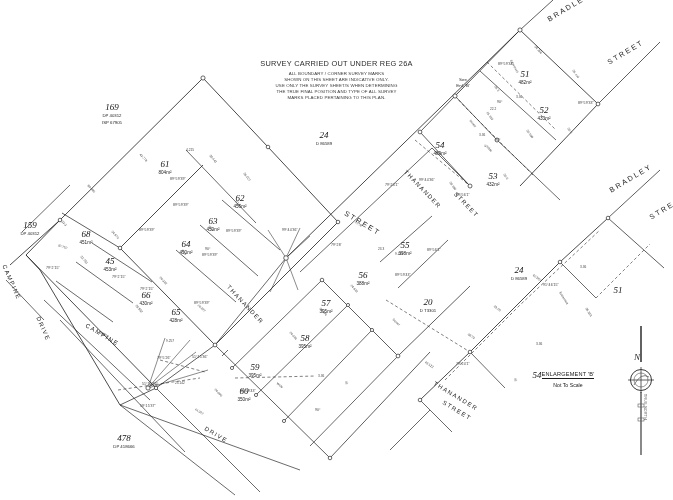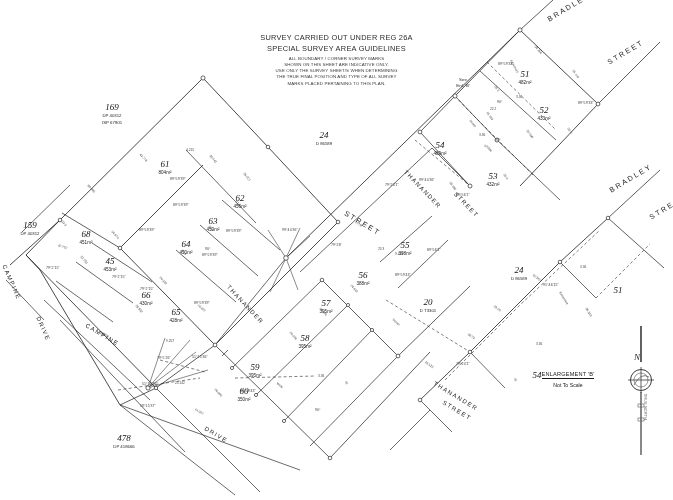--- a/index.html
+++ b/index.html
@@ -11,7 +11,7 @@
   
   #note{position:absolute;left:0;top:33px;width:673px;text-align:center;}
   #note .big{font-size:7.4px;letter-spacing:.25px;color:#2b2b2b;}
-  #note .big div{margin-bottom:2.2px;}
+  #note .big div{margin-bottom:2.2px;margin-top:26px;}
   #note .small{font-size:4.4px;letter-spacing:.1px;color:#3a3a3a;margin-top:3px;}
   #note .small div{margin-bottom:1.1px;}
   

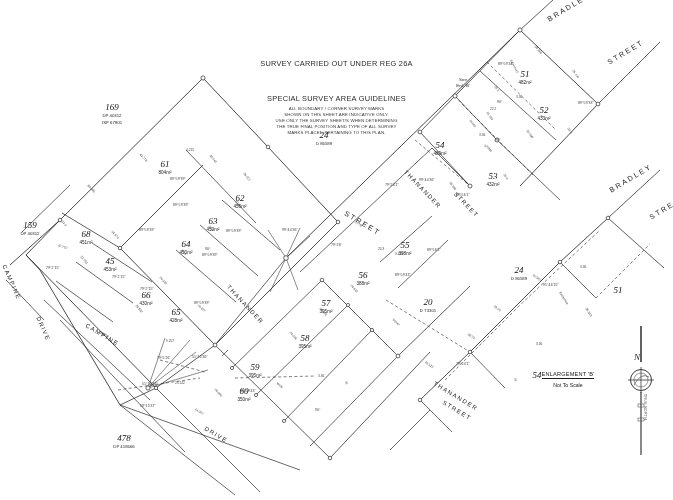--- a/index.html
+++ b/index.html
@@ -224,7 +224,6 @@
   <div id="note">
     <div class="big">
       <div>SURVEY CARRIED OUT UNDER REG 26A</div>
-      <div>SPECIAL SURVEY AREA GUIDELINES</div>
     </div>
     <div class="small">
       <div>ALL BOUNDARY / CORNER SURVEY MARKS</div>

